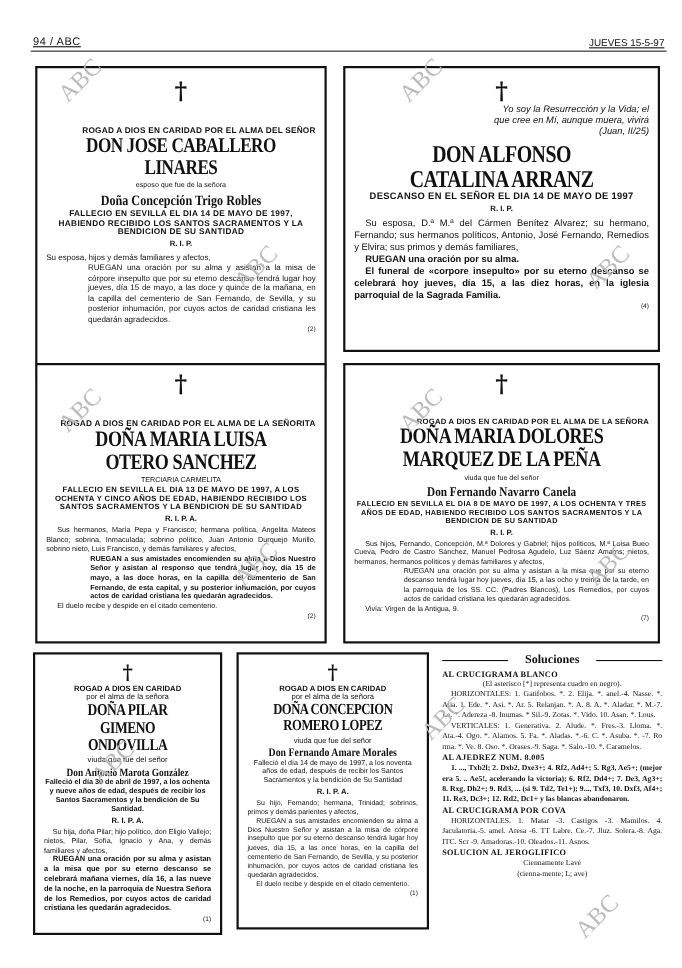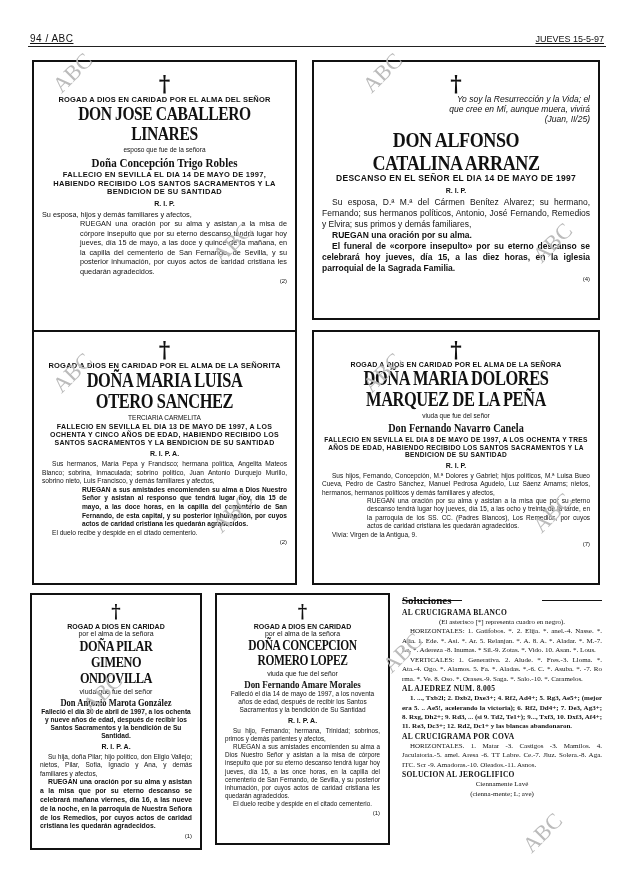--- a/index.html
+++ b/index.html
@@ -11,7 +11,7 @@
   .box { position:absolute; border:2px solid #111; box-sizing:border-box; padding:4px 8px; background:#fff; }
   .cross { text-align:center; font-size:22px; line-height:22px; font-weight:bold; font-family:"DejaVu Serif", serif; margin-top:6px; }
   .c { text-align:center; }
-  .rogad { font-size:7.5px; font-weight:bold; text-align:center; letter-spacing:0.2px; margin-top:1px; }
+  .rogad { font-size:7.5px; font-weight:bold; text-align:right; letter-spacing:0.2px; margin-top:20px; }
   .rogad2 { font-size:8px; text-align:center; font-weight:bold; }
   .rogad3 { font-size:8px; text-align:center; }
   .name { font-family:"Liberation Serif", serif; font-weight:bold; text-align:center; line-height:1.05; transform:scaleX(0.82); transform-origin:center; letter-spacing:-0.5px; }

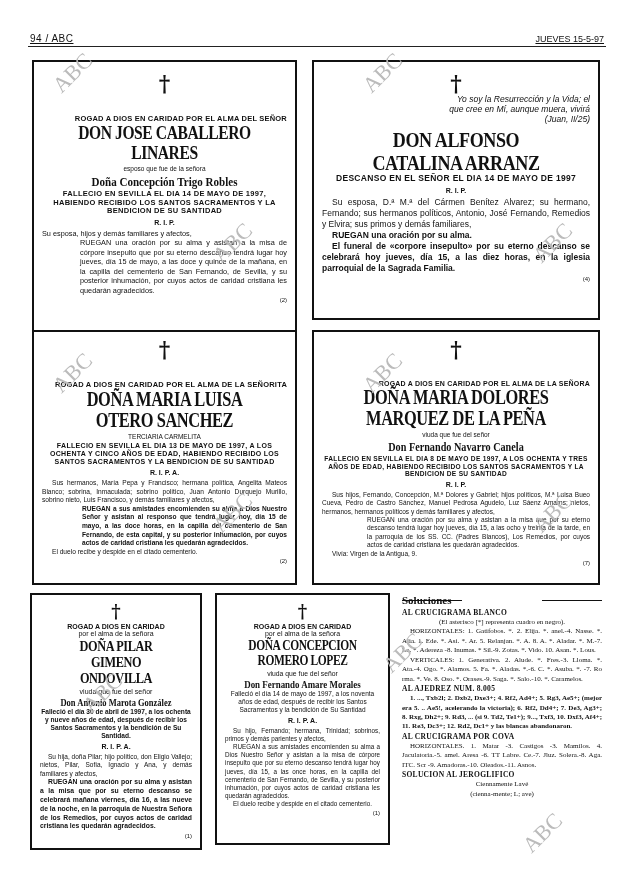--- a/index.html
+++ b/index.html
@@ -25,7 +25,7 @@
   .num { text-align:right; font-size:6px; margin-top:2px; }
   .quote { font-size:8.5px; font-style:italic; text-align:right; line-height:1.2; }
   .sol { position:absolute; left:402px; top:593px; width:200px; font-family:"Liberation Serif", serif; font-size:7px; line-height:1.35; }
-  .sol .ttl { text-align:left; font-weight:bold; font-size:11px; position:relative; }
+  .sol .ttl { text-align:center; font-weight:bold; font-size:11px; position:relative; }
   .sol .ttl:before, .sol .ttl:after { content:""; position:absolute; top:7px; width:60px; border-top:1px solid #111; }
   .sol .ttl:before { left:0; } .sol .ttl:after { right:0; }
   .sol .h { font-weight:bold; font-size:7.5px; letter-spacing:0.3px; }

